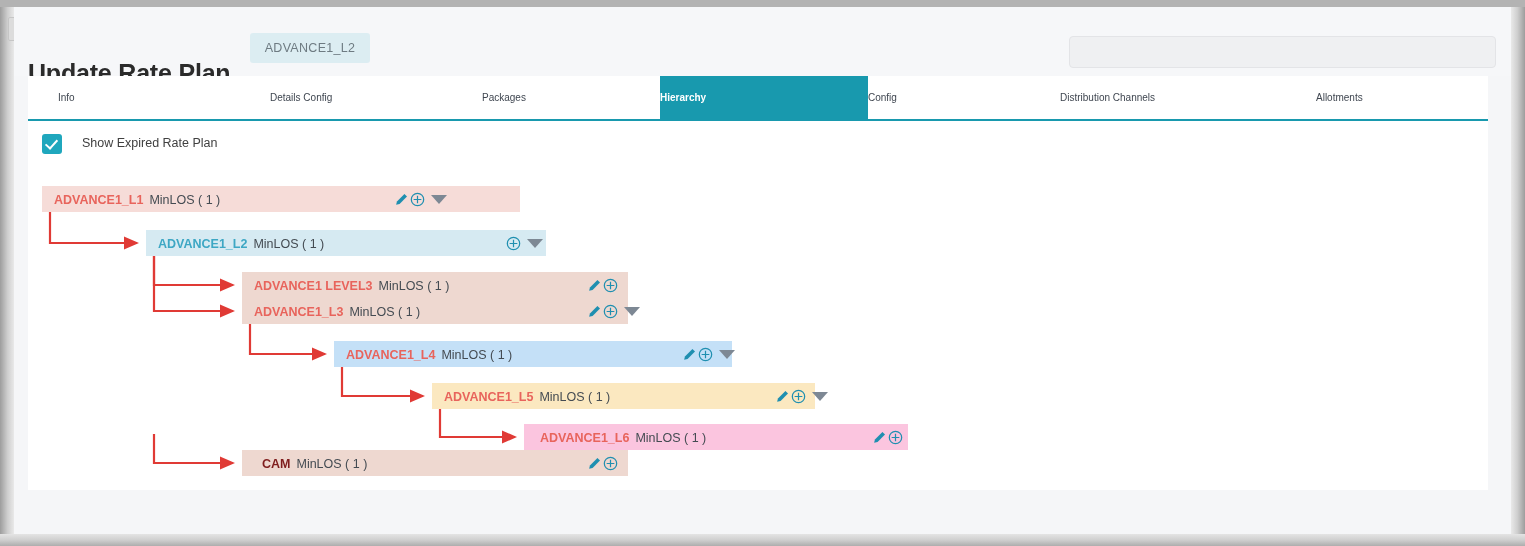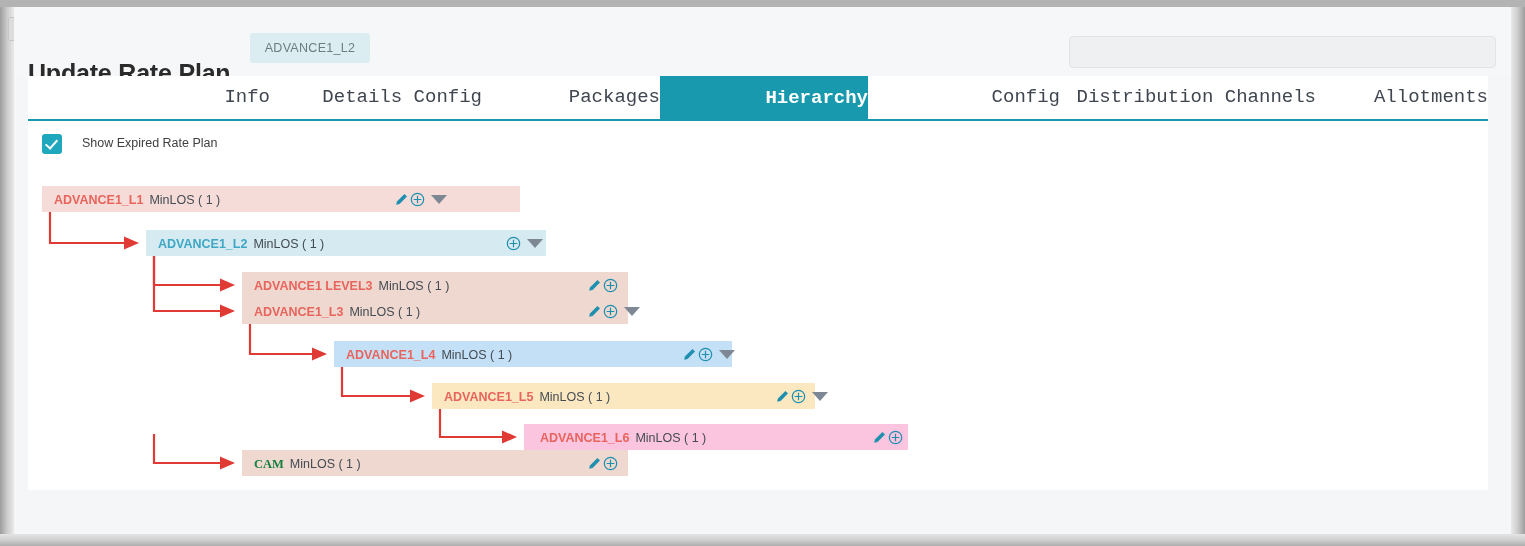--- a/index.html
+++ b/index.html
@@ -74,8 +74,8 @@
   }
   .tab{
     position:absolute;top:0;height:43px;line-height:43px;
-    text-align:right;font-size:19px;color:#3f4650;
-    cursor:pointer;user-select:none;font-family:Liberation Mono, monospace;
+    text-align:left;font-size:10px;color:#3f4650;
+    cursor:pointer;user-select:none;
   }
   .tab.active{
     background:#1899ae;color:#ffffff;font-weight:bold;height:45px;line-height:44px;

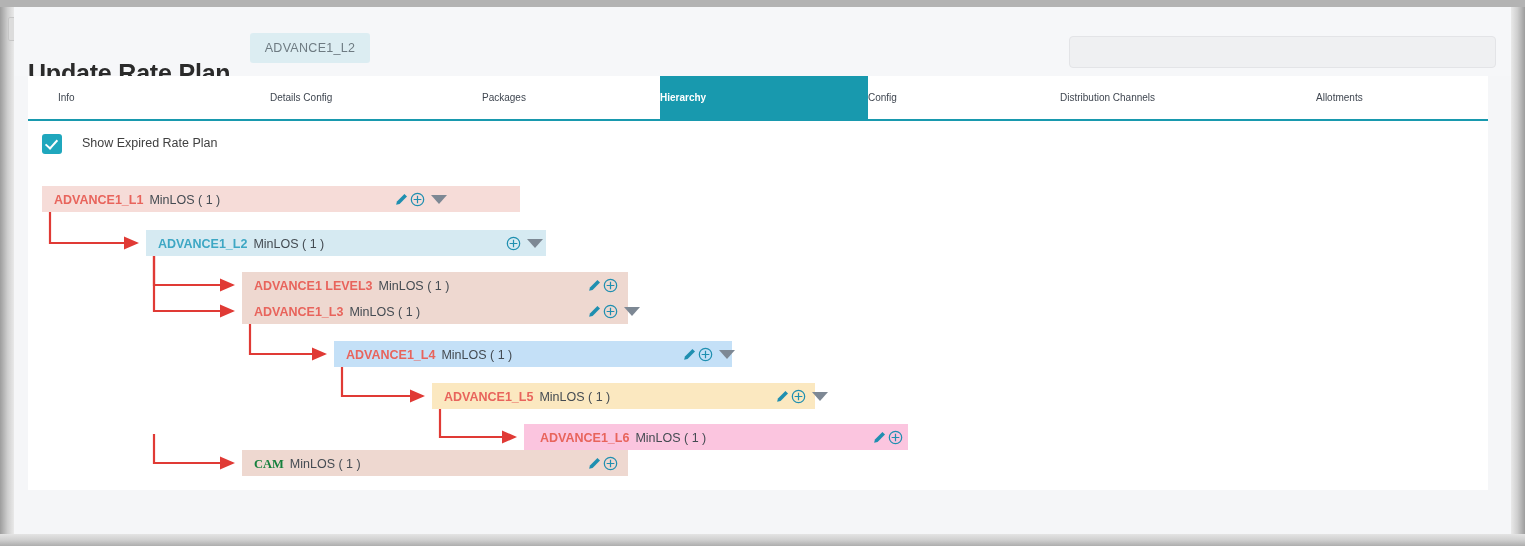--- a/index.html
+++ b/index.html
@@ -239,7 +239,7 @@
             <path d="M8 3.9 V12.1 M3.9 8 H12.1" stroke="#1f8fb0" stroke-width="1.3"></path>
           </svg>
         </div>
-        <div class="node" style="left: 214px; top: 374px; width: 386px; height: 26px; background: rgb(238, 216, 208);"><span class="node-name" style="color: #15803d; margin-left: 12px; font-family: Liberation Serif, serif;">CAM</span><span class="node-meta" style="margin-left: 6px;">MinLOS ( 1 )</span></div>
+        <div class="node" style="left: 214px; top: 374px; width: 386px; height: 26px; background: rgb(238, 216, 208);"><span class="node-name" style="color: #7f1d1d; margin-left: 20px;">CAM</span><span class="node-meta" style="margin-left: 6px;">MinLOS ( 1 )</span></div>
         <div class="node-actions" style="left: 560px; top: 374px;">
           <svg width="13" height="13" viewBox="0 0 16 16" style="cursor: pointer;">
             <path d="M11.6 1.2 L14.8 4.4 L5.6 13.6 L1.4 14.6 L2.4 10.4 Z" fill="#1f8fb0"></path>

